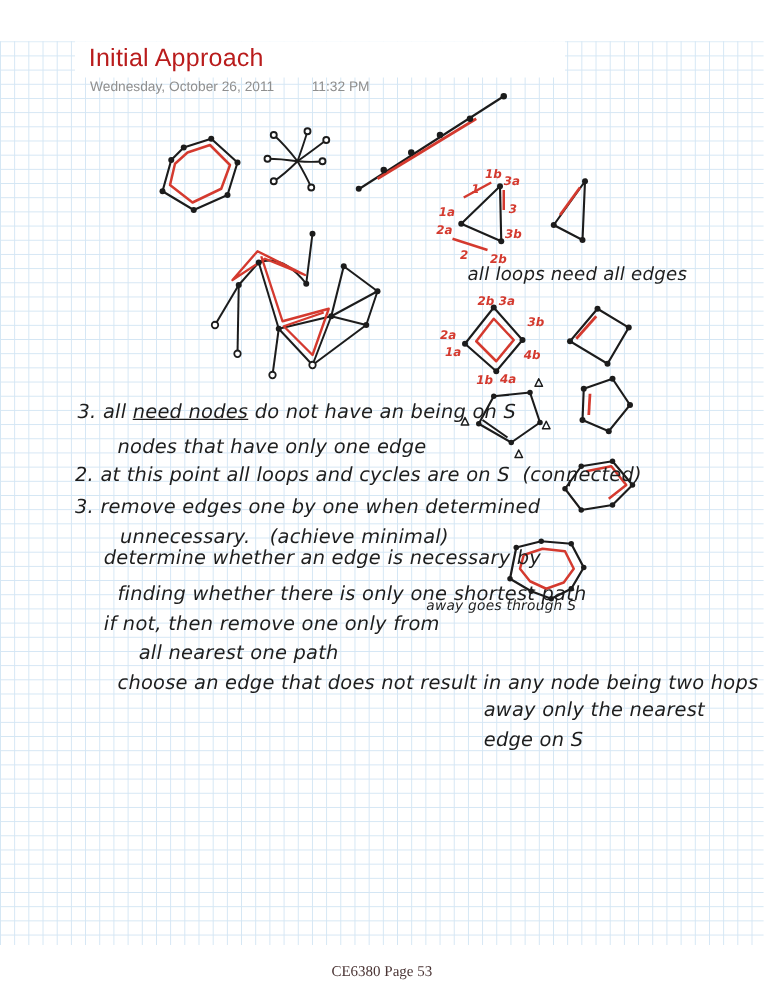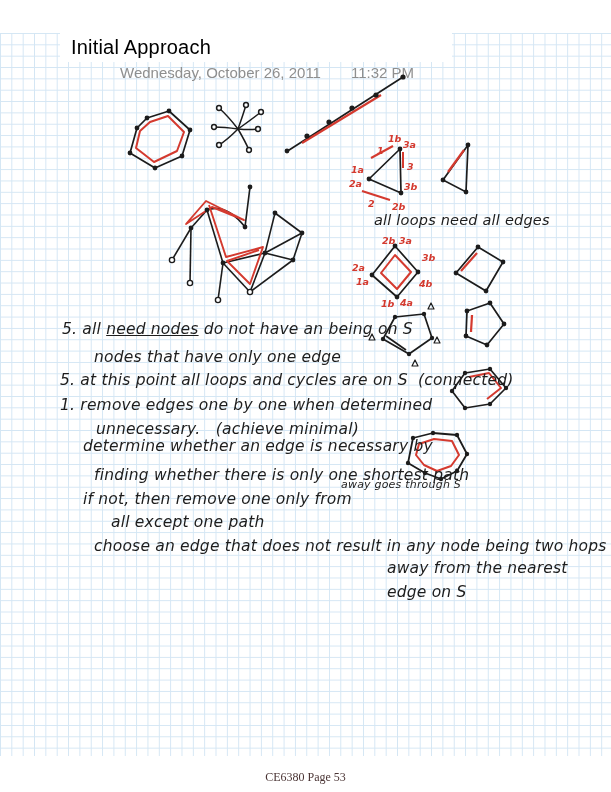--- a/index.html
+++ b/index.html
@@ -15,7 +15,7 @@
     background-size:11.35px 11.35px;
   }
   .white-block{position:absolute;left:60px;top:33px;width:392px;height:29px;background:#ffffff;}
-  .page-title{position:absolute;left:71px;top:36px;font-size:20px;color:#000000;letter-spacing:.2px;}
+  .page-title{position:absolute;left:71px;top:36px;font-size:20px;color:#b91c1c;letter-spacing:.2px;}
   .dateline{position:absolute;left:72px;top:64px;font-size:15px;color:#8f8f8f;margin-left:48px;}
   .dateline .time{margin-left:30px;}
   .hand{

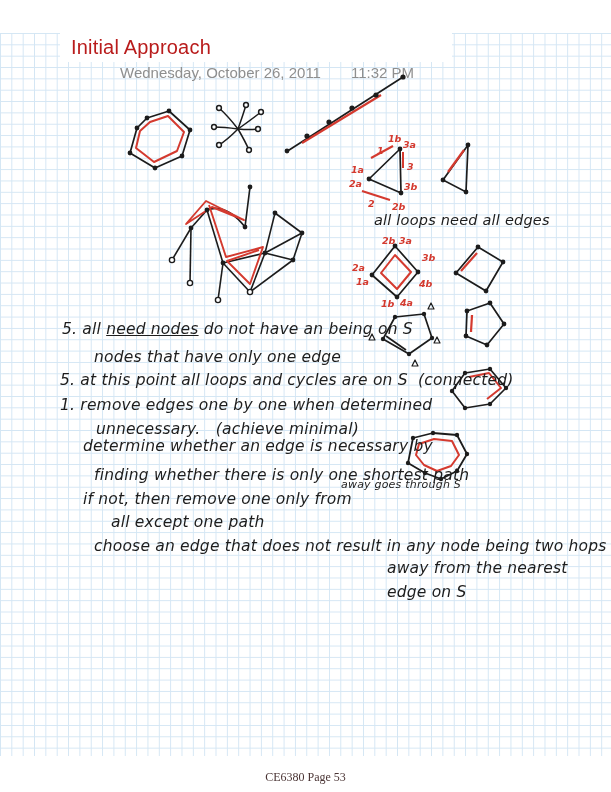--- a/index.html
+++ b/index.html
@@ -16,7 +16,7 @@
   }
   .white-block{position:absolute;left:60px;top:33px;width:392px;height:29px;background:#ffffff;}
   .page-title{position:absolute;left:71px;top:36px;font-size:20px;color:#b91c1c;letter-spacing:.2px;}
-  .dateline{position:absolute;left:72px;top:64px;font-size:15px;color:#8f8f8f;margin-left:48px;}
+  .dateline{position:absolute;left:72px;top:64px;font-size:11px;color:#8f8f8f;}
   .dateline .time{margin-left:30px;}
   .hand{
     position:absolute;font-family:"DejaVu Sans",sans-serif;font-style:italic;

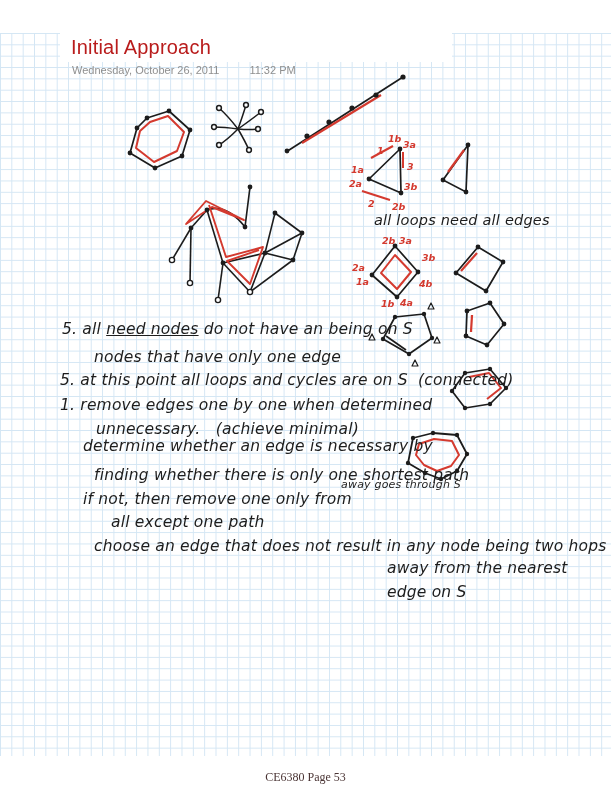--- a/index.html
+++ b/index.html
@@ -261,7 +261,7 @@
 
 <div class="hand caption" style="left:374px;top:212px;">all loops need all edges</div>
 
-<div class="hand" style="left:62px;top:320px;"><span>5. all </span><span class="u">need nodes</span><span> do not have an being on S</span></div>
+<div class="hand" style="left:62px;top:320px;"><span>3. all </span><span class="u">need nodes</span><span> do not have an being on S</span></div>
 <div class="hand" style="left:94px;top:348px;">nodes that have only one edge</div>
 <div class="hand" style="left:60px;top:371px;">5. at this point all loops and cycles are on S  (connected)</div>
 <div class="hand" style="left:60px;top:396px;">1. remove edges one by one when determined</div>

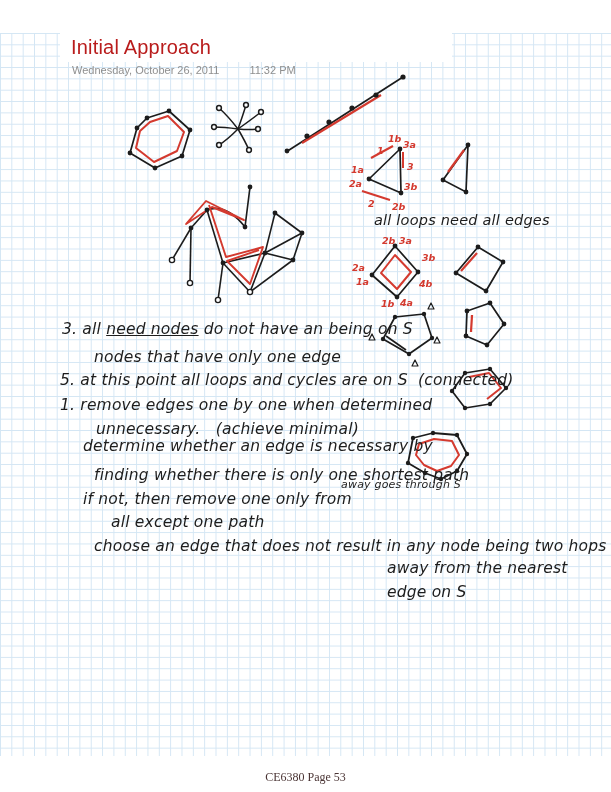--- a/index.html
+++ b/index.html
@@ -263,7 +263,7 @@
 
 <div class="hand" style="left:62px;top:320px;"><span>3. all </span><span class="u">need nodes</span><span> do not have an being on S</span></div>
 <div class="hand" style="left:94px;top:348px;">nodes that have only one edge</div>
-<div class="hand" style="left:60px;top:371px;">5. at this point all loops and cycles are on S  (connected)</div>
+<div class="hand" style="left:60px;top:371px;">2. at this point all loops and cycles are on S  (connected)</div>
 <div class="hand" style="left:60px;top:396px;">1. remove edges one by one when determined</div>
 <div class="hand" style="left:96px;top:420px;">unnecessary.   (achieve minimal)</div>
 <div class="hand" style="left:83px;top:437px;">determine whether an edge is necessary by</div>

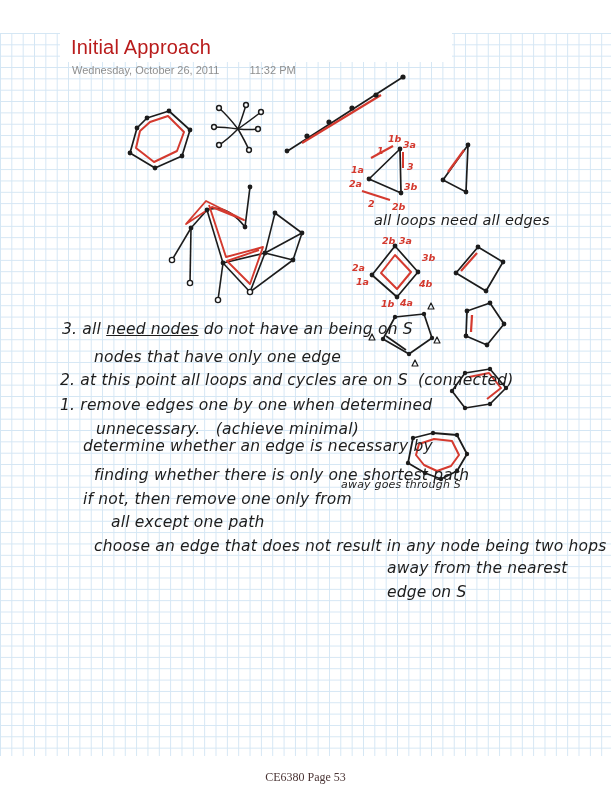--- a/index.html
+++ b/index.html
@@ -264,7 +264,7 @@
 <div class="hand" style="left:62px;top:320px;"><span>3. all </span><span class="u">need nodes</span><span> do not have an being on S</span></div>
 <div class="hand" style="left:94px;top:348px;">nodes that have only one edge</div>
 <div class="hand" style="left:60px;top:371px;">2. at this point all loops and cycles are on S  (connected)</div>
-<div class="hand" style="left:60px;top:396px;">1. remove edges one by one when determined</div>
+<div class="hand" style="left:60px;top:396px;">3. remove edges one by one when determined</div>
 <div class="hand" style="left:96px;top:420px;">unnecessary.   (achieve minimal)</div>
 <div class="hand" style="left:83px;top:437px;">determine whether an edge is necessary by</div>
 <div class="hand" style="left:94px;top:466px;">finding whether there is only one shortest path</div>

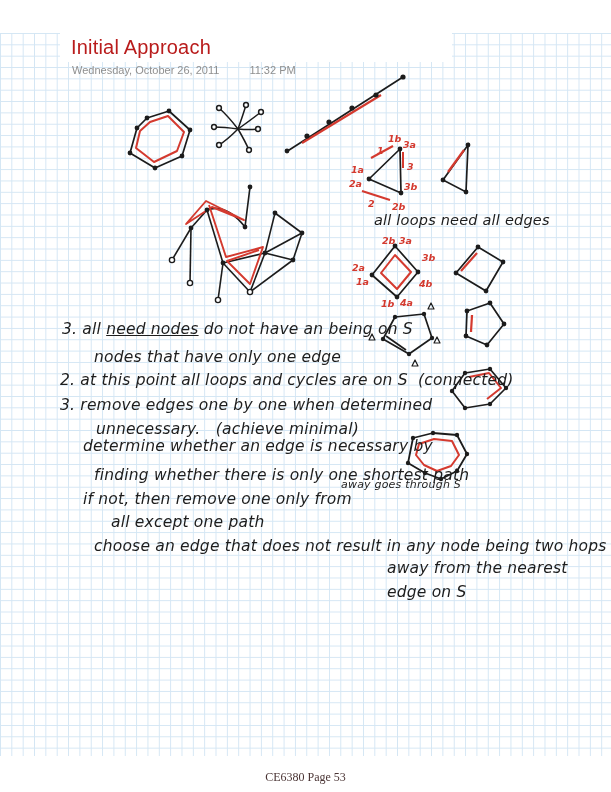--- a/index.html
+++ b/index.html
@@ -270,7 +270,7 @@
 <div class="hand" style="left:94px;top:466px;">finding whether there is only one shortest path</div>
 <div class="hand small" style="left:341px;top:478px;">away goes through S</div>
 <div class="hand" style="left:83px;top:490px;">if not, then remove one only from</div>
-<div class="hand" style="left:111px;top:513px;">all except one path</div>
+<div class="hand" style="left:111px;top:513px;">all nearest one path</div>
 <div class="hand" style="left:94px;top:537px;">choose an edge that does not result in any node being two hops</div>
 <div class="hand" style="left:387px;top:559px;">away from the nearest</div>
 <div class="hand" style="left:387px;top:583px;font-style:italic;">edge on S</div>

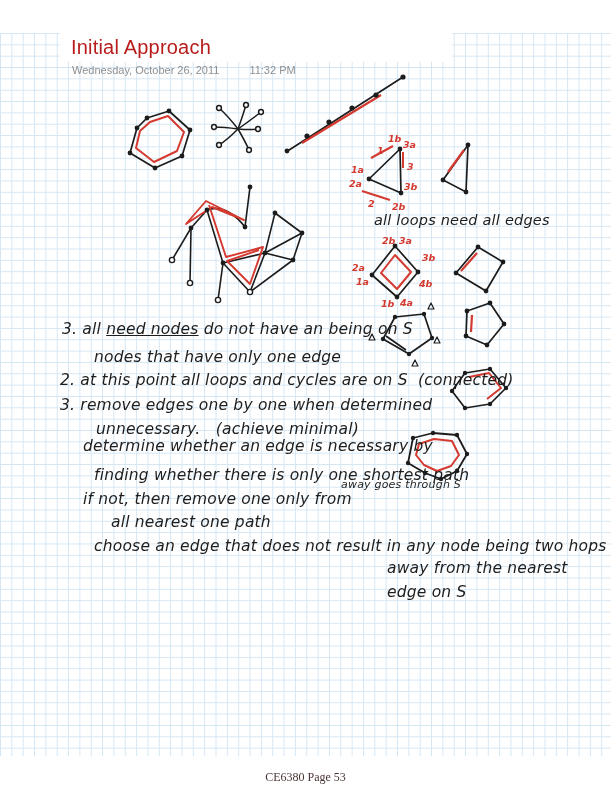--- a/index.html
+++ b/index.html
@@ -272,7 +272,7 @@
 <div class="hand" style="left:83px;top:490px;">if not, then remove one only from</div>
 <div class="hand" style="left:111px;top:513px;">all nearest one path</div>
 <div class="hand" style="left:94px;top:537px;">choose an edge that does not result in any node being two hops</div>
-<div class="hand" style="left:387px;top:559px;">away from the nearest</div>
+<div class="hand" style="left:387px;top:559px;">away only the nearest</div>
 <div class="hand" style="left:387px;top:583px;font-style:italic;">edge on S</div>
 
 <div class="footer">CE6380 Page 53</div>

